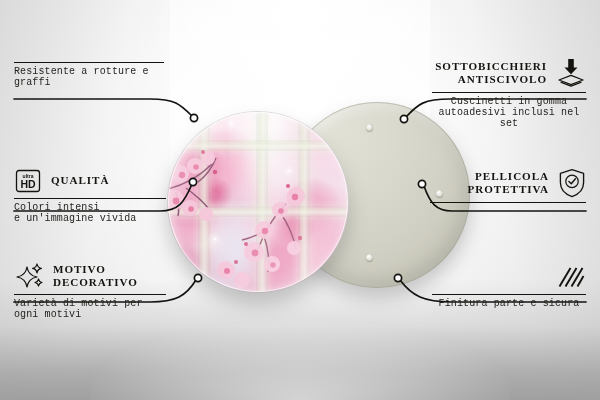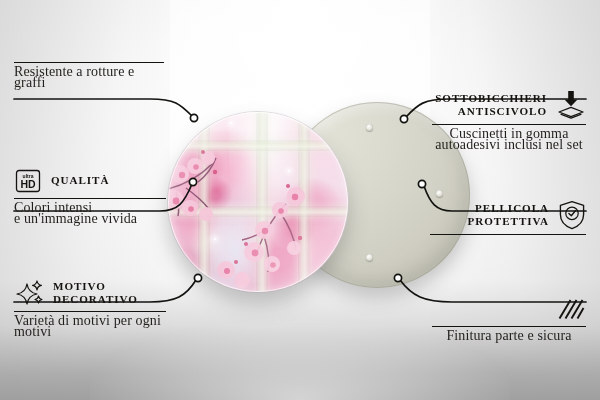--- a/index.html
+++ b/index.html
@@ -89,7 +89,7 @@
   .feat.left .ftitle{text-align:left;}
   .feat.right .ftitle{text-align:right;}
   .rule{height:0;border-top:1.6px solid #131310;margin-top:4px;}
-  .fsub{font-family:Liberation Serif, serif;color:#211f1b;font-size:14px;line-height:11.2px;
+  .fsub{font-family:Liberation Mono, monospace;color:#211f1b;font-size:10px;line-height:11.2px;
     letter-spacing:.12px;margin-top:3px;white-space:pre-line;}
   .feat.right .fsub{text-align:center;}
   .icon{flex:0 0 auto;display:block;}

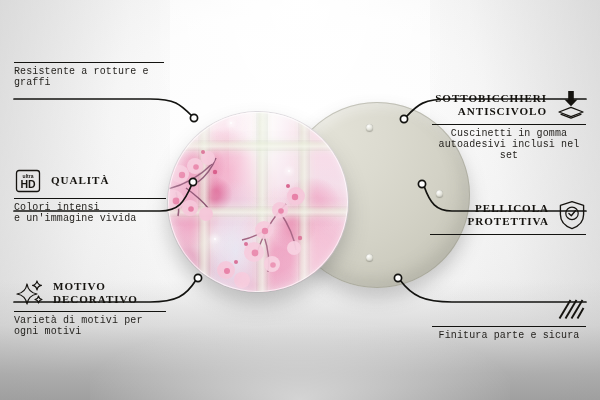--- a/index.html
+++ b/index.html
@@ -83,7 +83,7 @@
   
   .feat{position:absolute;}
   .feat .hrow{display:flex;align-items:center;gap:9px;}
-  .feat.right .hrow{flex-direction:row;justify-content:flex-end;margin-top:32px;}
+  .feat.right .hrow{flex-direction:row;justify-content:flex-end;}
   .ftitle{font-family:"Liberation Serif",serif;font-weight:700;color:#15130f;
     font-size:11.1px;letter-spacing:.95px;line-height:13.2px;text-transform:uppercase;white-space:nowrap;}
   .feat.left .ftitle{text-align:left;}

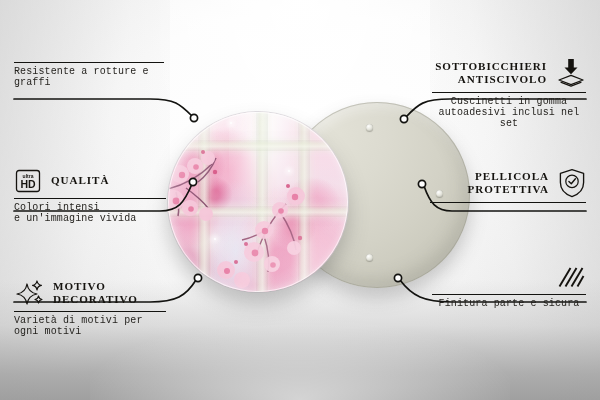--- a/index.html
+++ b/index.html
@@ -227,7 +227,7 @@
 e un'immagine vivida</div>
   </div>
 
-  <div class="feat left" style="left:14px;top:279px;width:152px;">
+  <div class="feat left" style="left:14px;top:262px;width:152px;">
     <div class="hrow">
       <svg class="icon" width="30" height="28" viewBox="0 0 30 28">
         <g fill="none" stroke="#15130f" stroke-width="1.25" stroke-linejoin="round">

